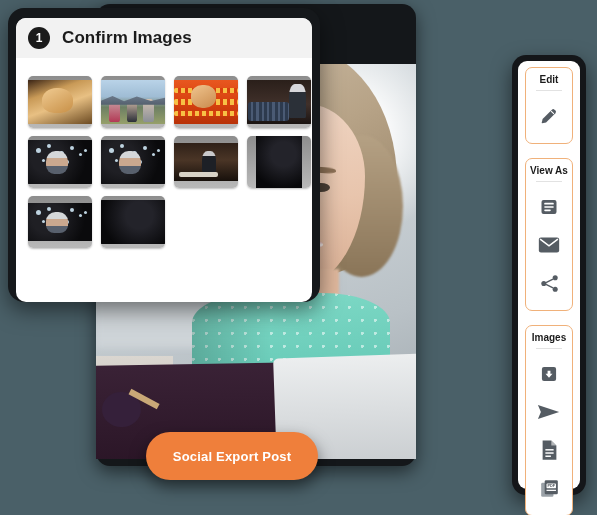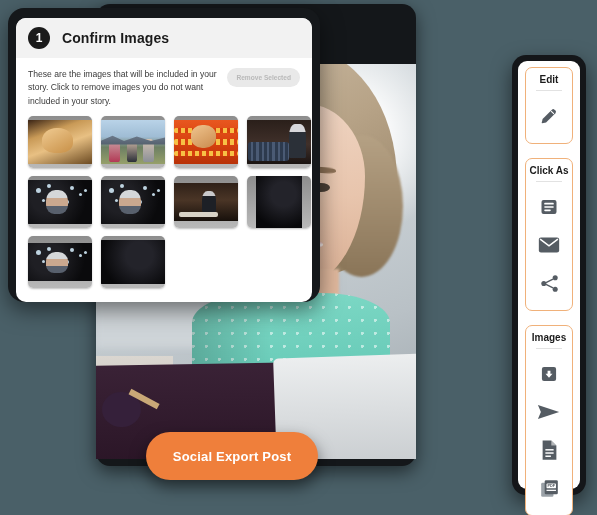--- a/index.html
+++ b/index.html
@@ -115,7 +115,7 @@
     font-size: 12px; font-weight: bold;
     display: flex; align-items: center; justify-content: center;
   }
-  #dialog-title { font-size: 14px; font-weight: bold; color: #1b1b1b; letter-spacing:.1px; }
+  #dialog-title { font-size: 17px; font-weight: bold; color: #1b1b1b; letter-spacing:.1px; }
 
   #dialog-body { padding: 10px 12px 0 12px; }
   #desc-row { display: flex; align-items: flex-start; gap: 8px; }

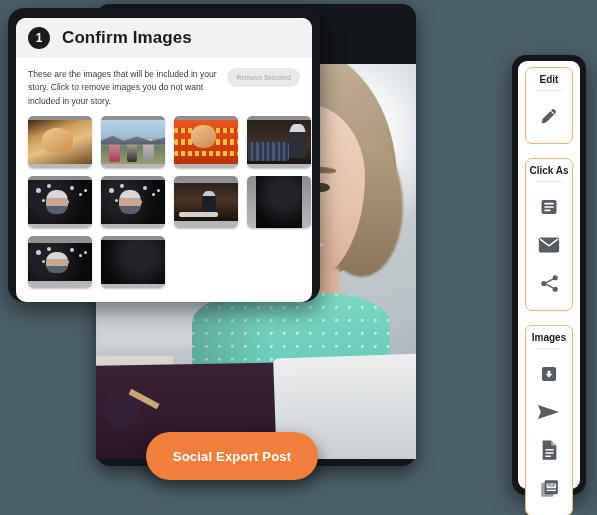--- a/index.html
+++ b/index.html
@@ -273,10 +273,6 @@
     </div>
 
     <div id="dialog-body">
-      <div id="desc-row">
-        <div id="dialog-desc">These are the images that will be included in your story. Click to remove images you do not want included in your story.</div>
-        <button id="remove-selected-btn">Remove Selected</button>
-      </div>
 
       <div id="thumb-grid">
           <div class="thumb wide">

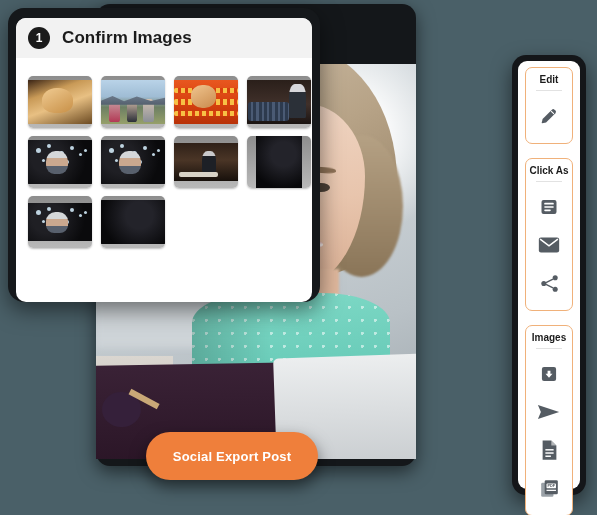--- a/index.html
+++ b/index.html
@@ -391,7 +391,7 @@
         </div>
       </div>
       <div class="tool-panel">
-        <div class="tool-title">Click As</div>
+        <div class="tool-title">View As</div>
         <div class="tool-sep"></div>
         <div class="tool-icon">
           <svg width="20" height="20" viewBox="0 0 24 24">

